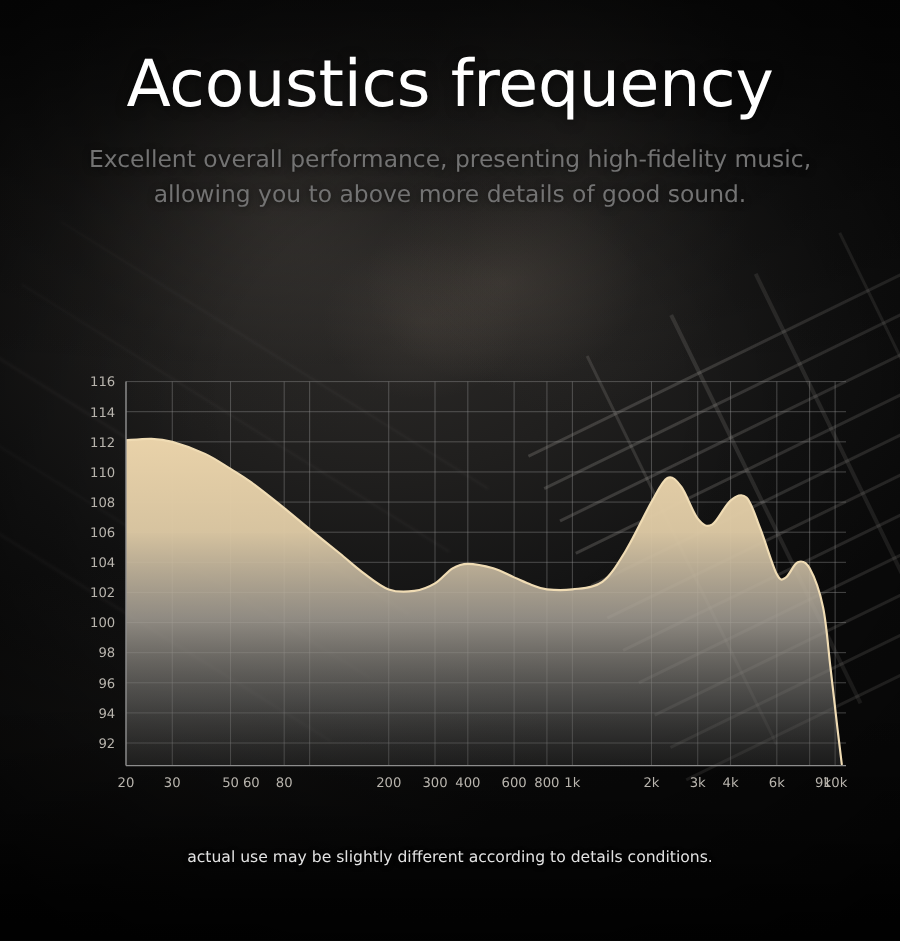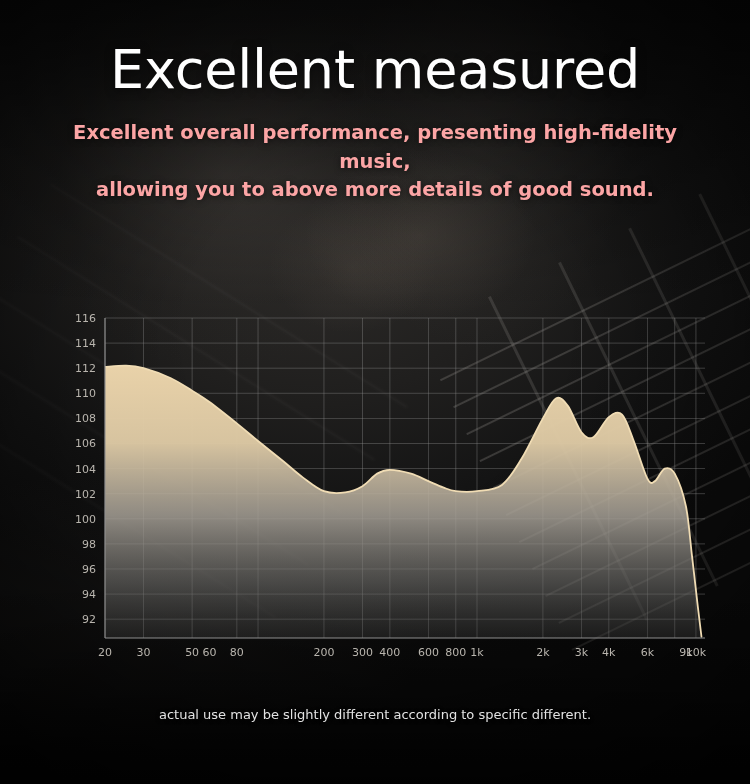--- a/index.html
+++ b/index.html
@@ -184,7 +184,7 @@
 
   <div class="header">
     <div class="headline">
-      <div>Excellent measured</div>
+      <div>Acoustics frequency</div>
     </div>
     <div class="subhead">
       <div>Excellent overall performance, presenting high-fidelity music,</div>

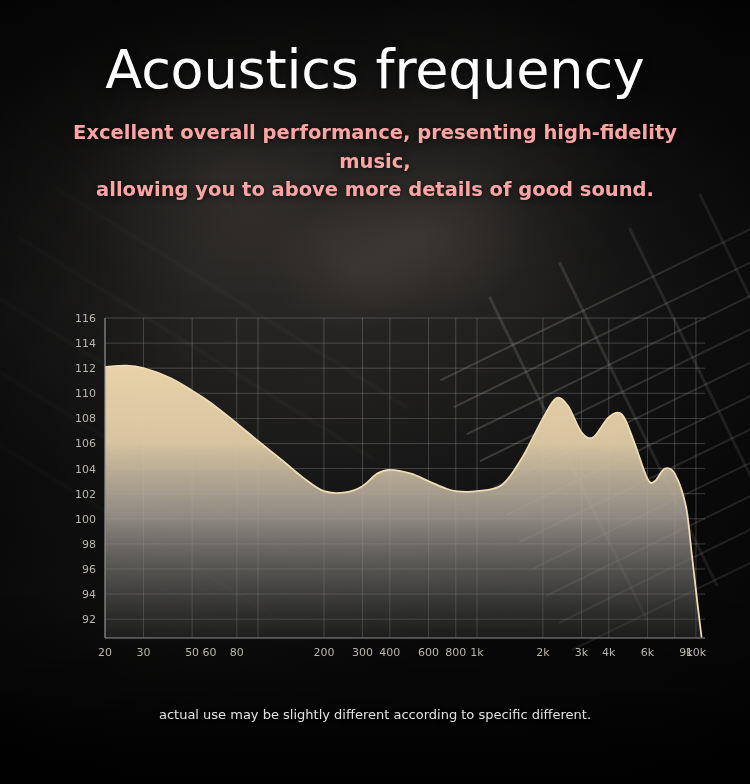--- a/index.html
+++ b/index.html
@@ -125,10 +125,10 @@
   }
   .subhead {
     margin-top: 14px;
-    color: #fca5a5;
+    color: #737373;
     font-size: 19.5px;
     line-height: 1.45;
-    font-weight: 700;
+    font-weight: 400;
     padding: 0 42px;
     text-shadow: 0 1px 6px rgba(0,0,0,0.6);
   }

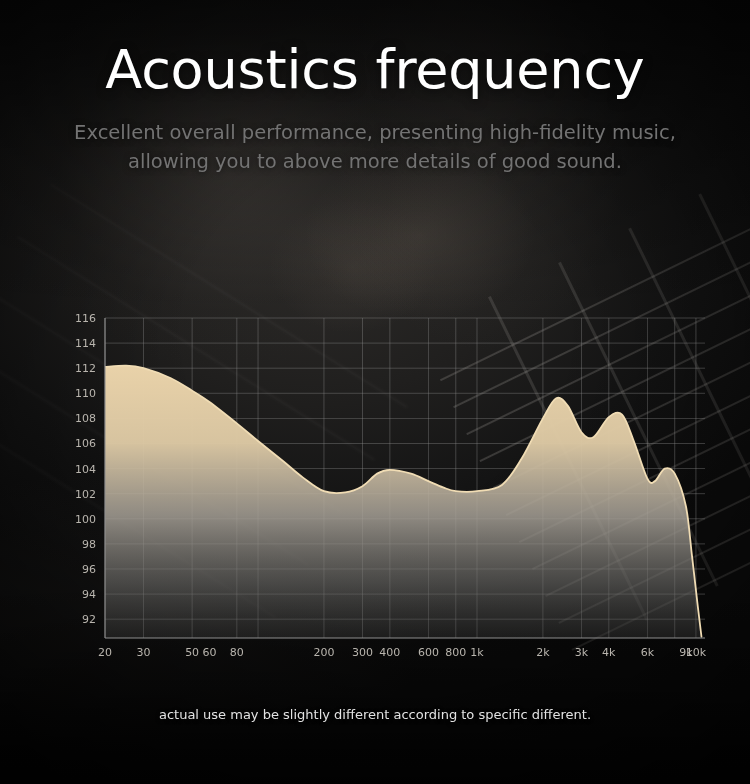--- a/index.html
+++ b/index.html
@@ -290,7 +290,7 @@
   </div>
 
   <div class="footnote">
-    <div>actual use may be slightly different according to specific different.</div>
+    <div>actual use may be slightly different according to details conditions.</div>
   </div>
 
 </div>

